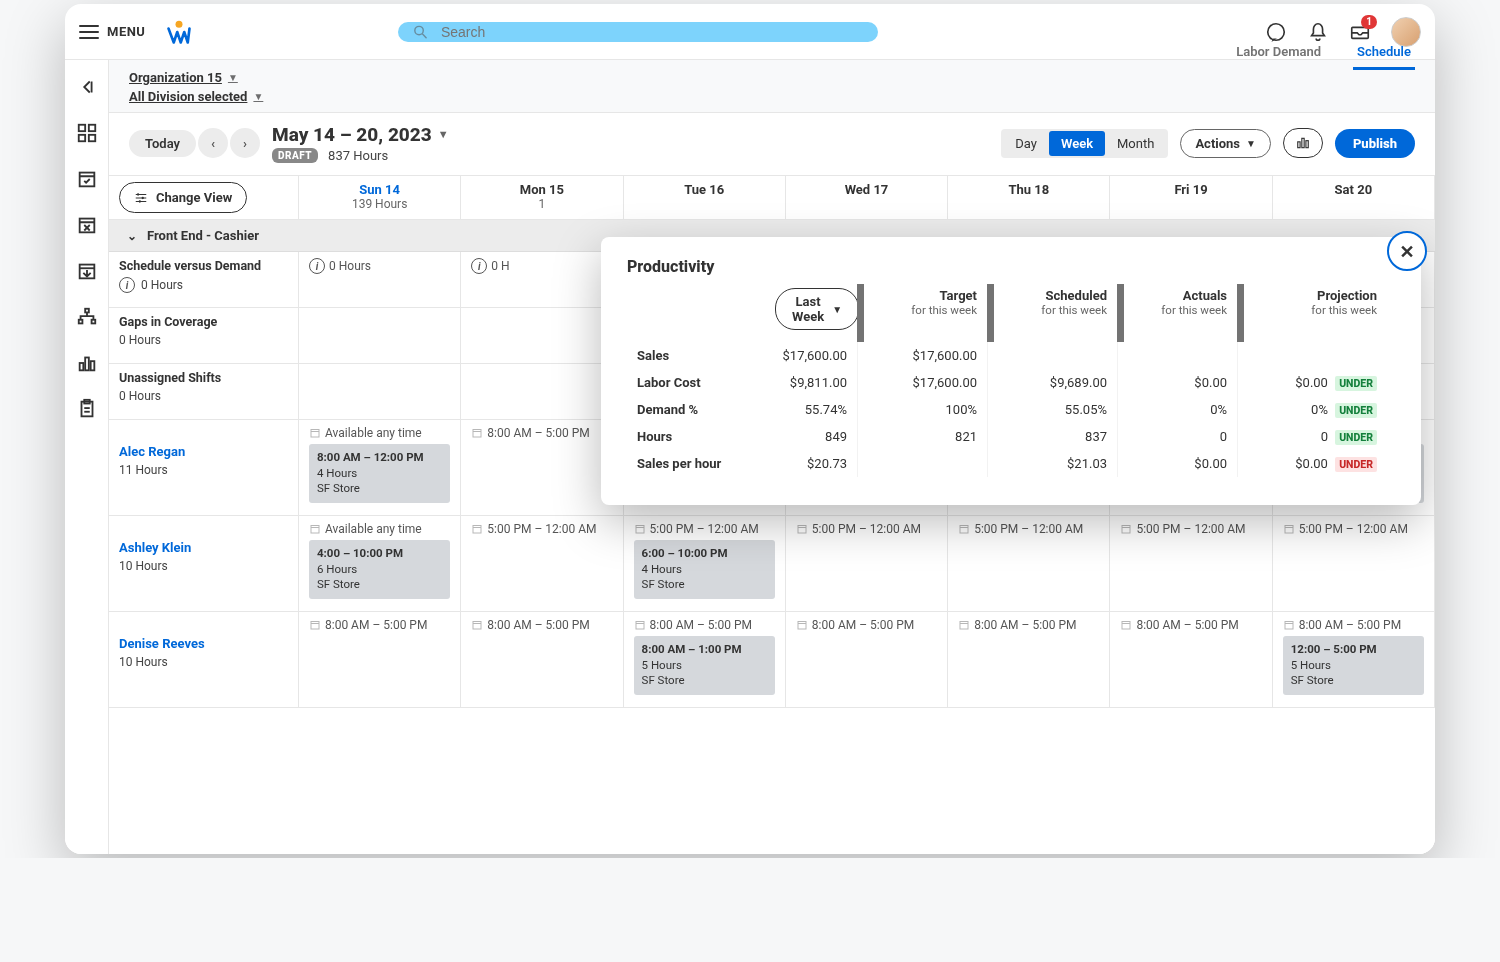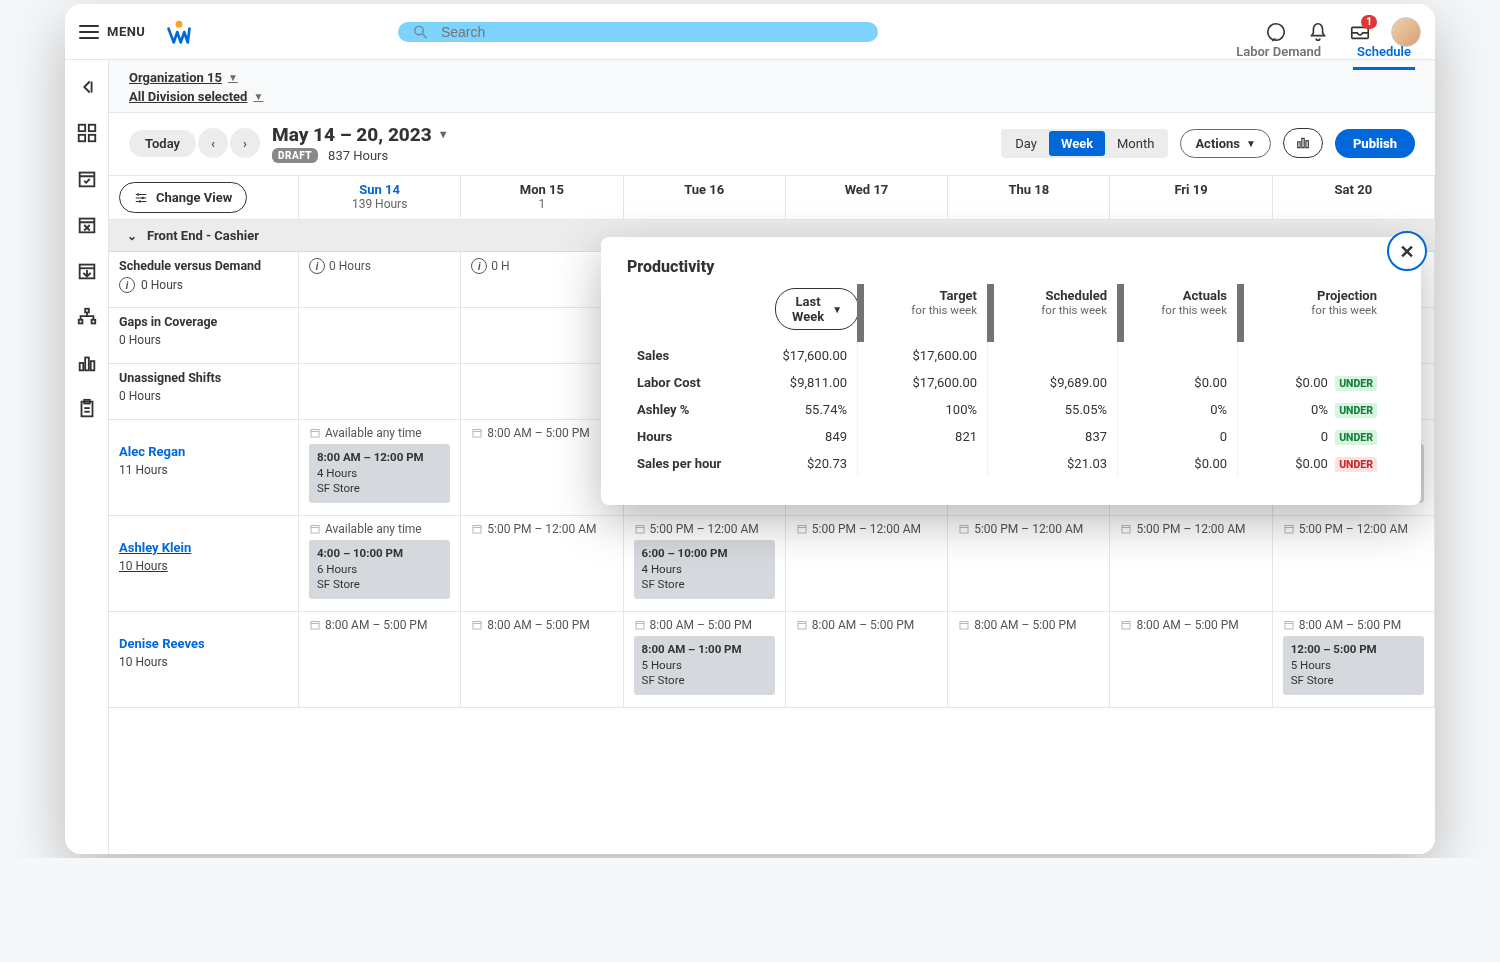--- a/index.html
+++ b/index.html
@@ -611,7 +611,7 @@
               <div class="val">$9,689.00</div>
               <div class="val">$0.00</div>
               <div class="val">$0.00 <span class="status-chip under-g">UNDER</span></div>
-              <div class="row-label">Ashley %</div>
+              <div class="row-label">Demand %</div>
               <div class="val" style="border-left:none;">55.74%</div>
               <div class="val">100%</div>
               <div class="val">55.05%</div>

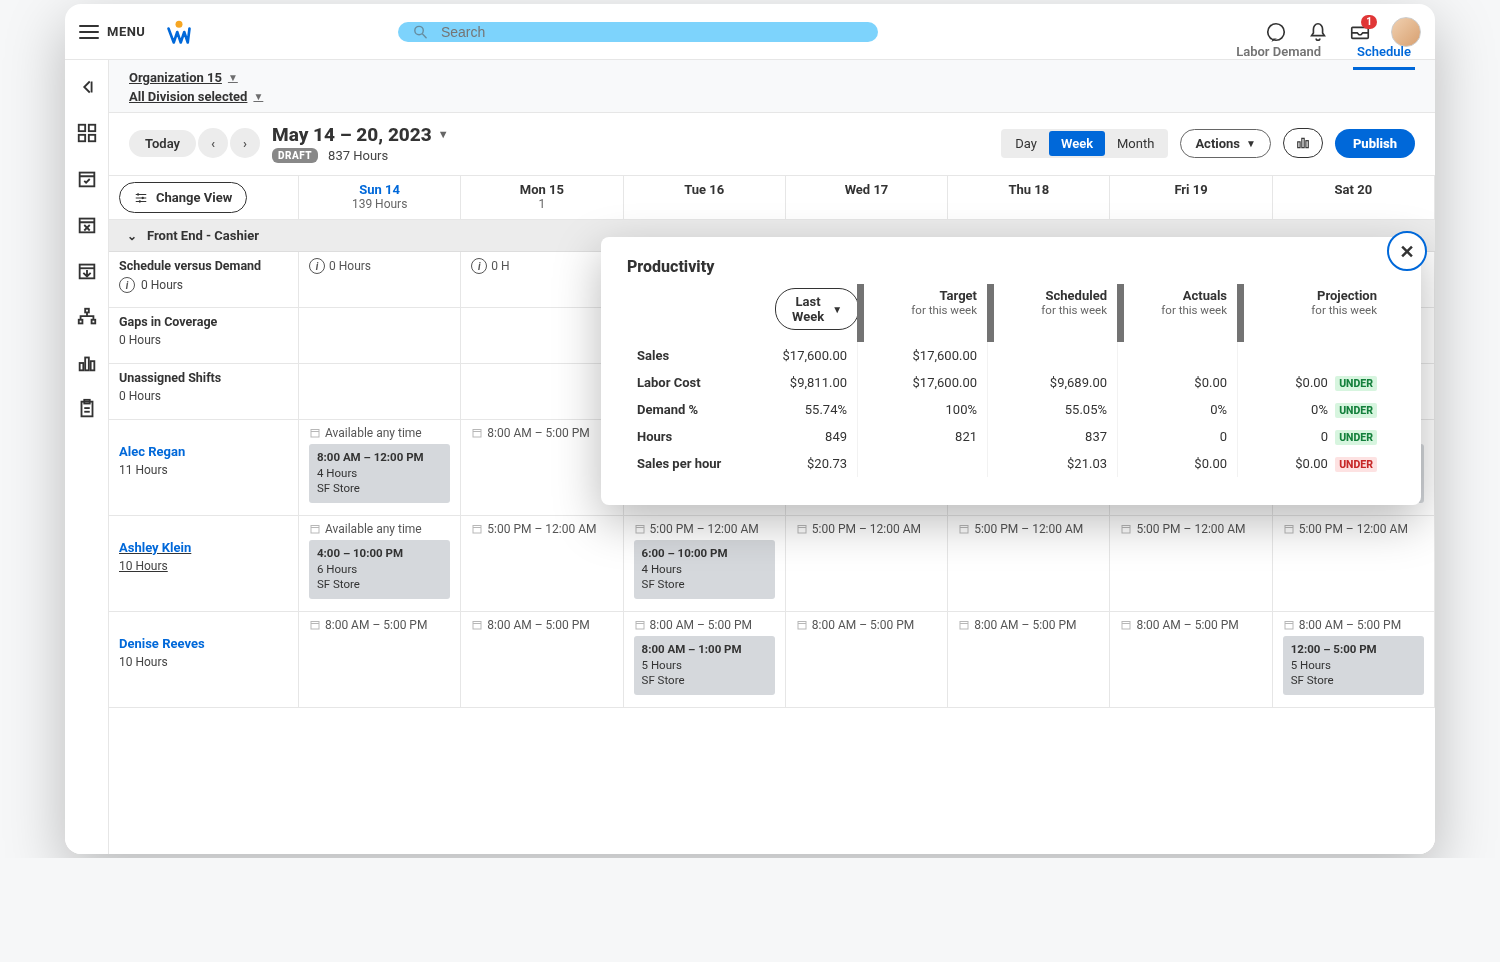--- a/index.html
+++ b/index.html
@@ -418,7 +418,7 @@
                 <div>SF Store</div>
               </div>
             </div>
-            <div class="leftcell" style="padding-top:24px;text-decoration:underline;">
+            <div class="leftcell" style="padding-top:24px;">
               <div class="name-link">Ashley Klein</div>
               <div class="sub">10 Hours</div>
             </div>

